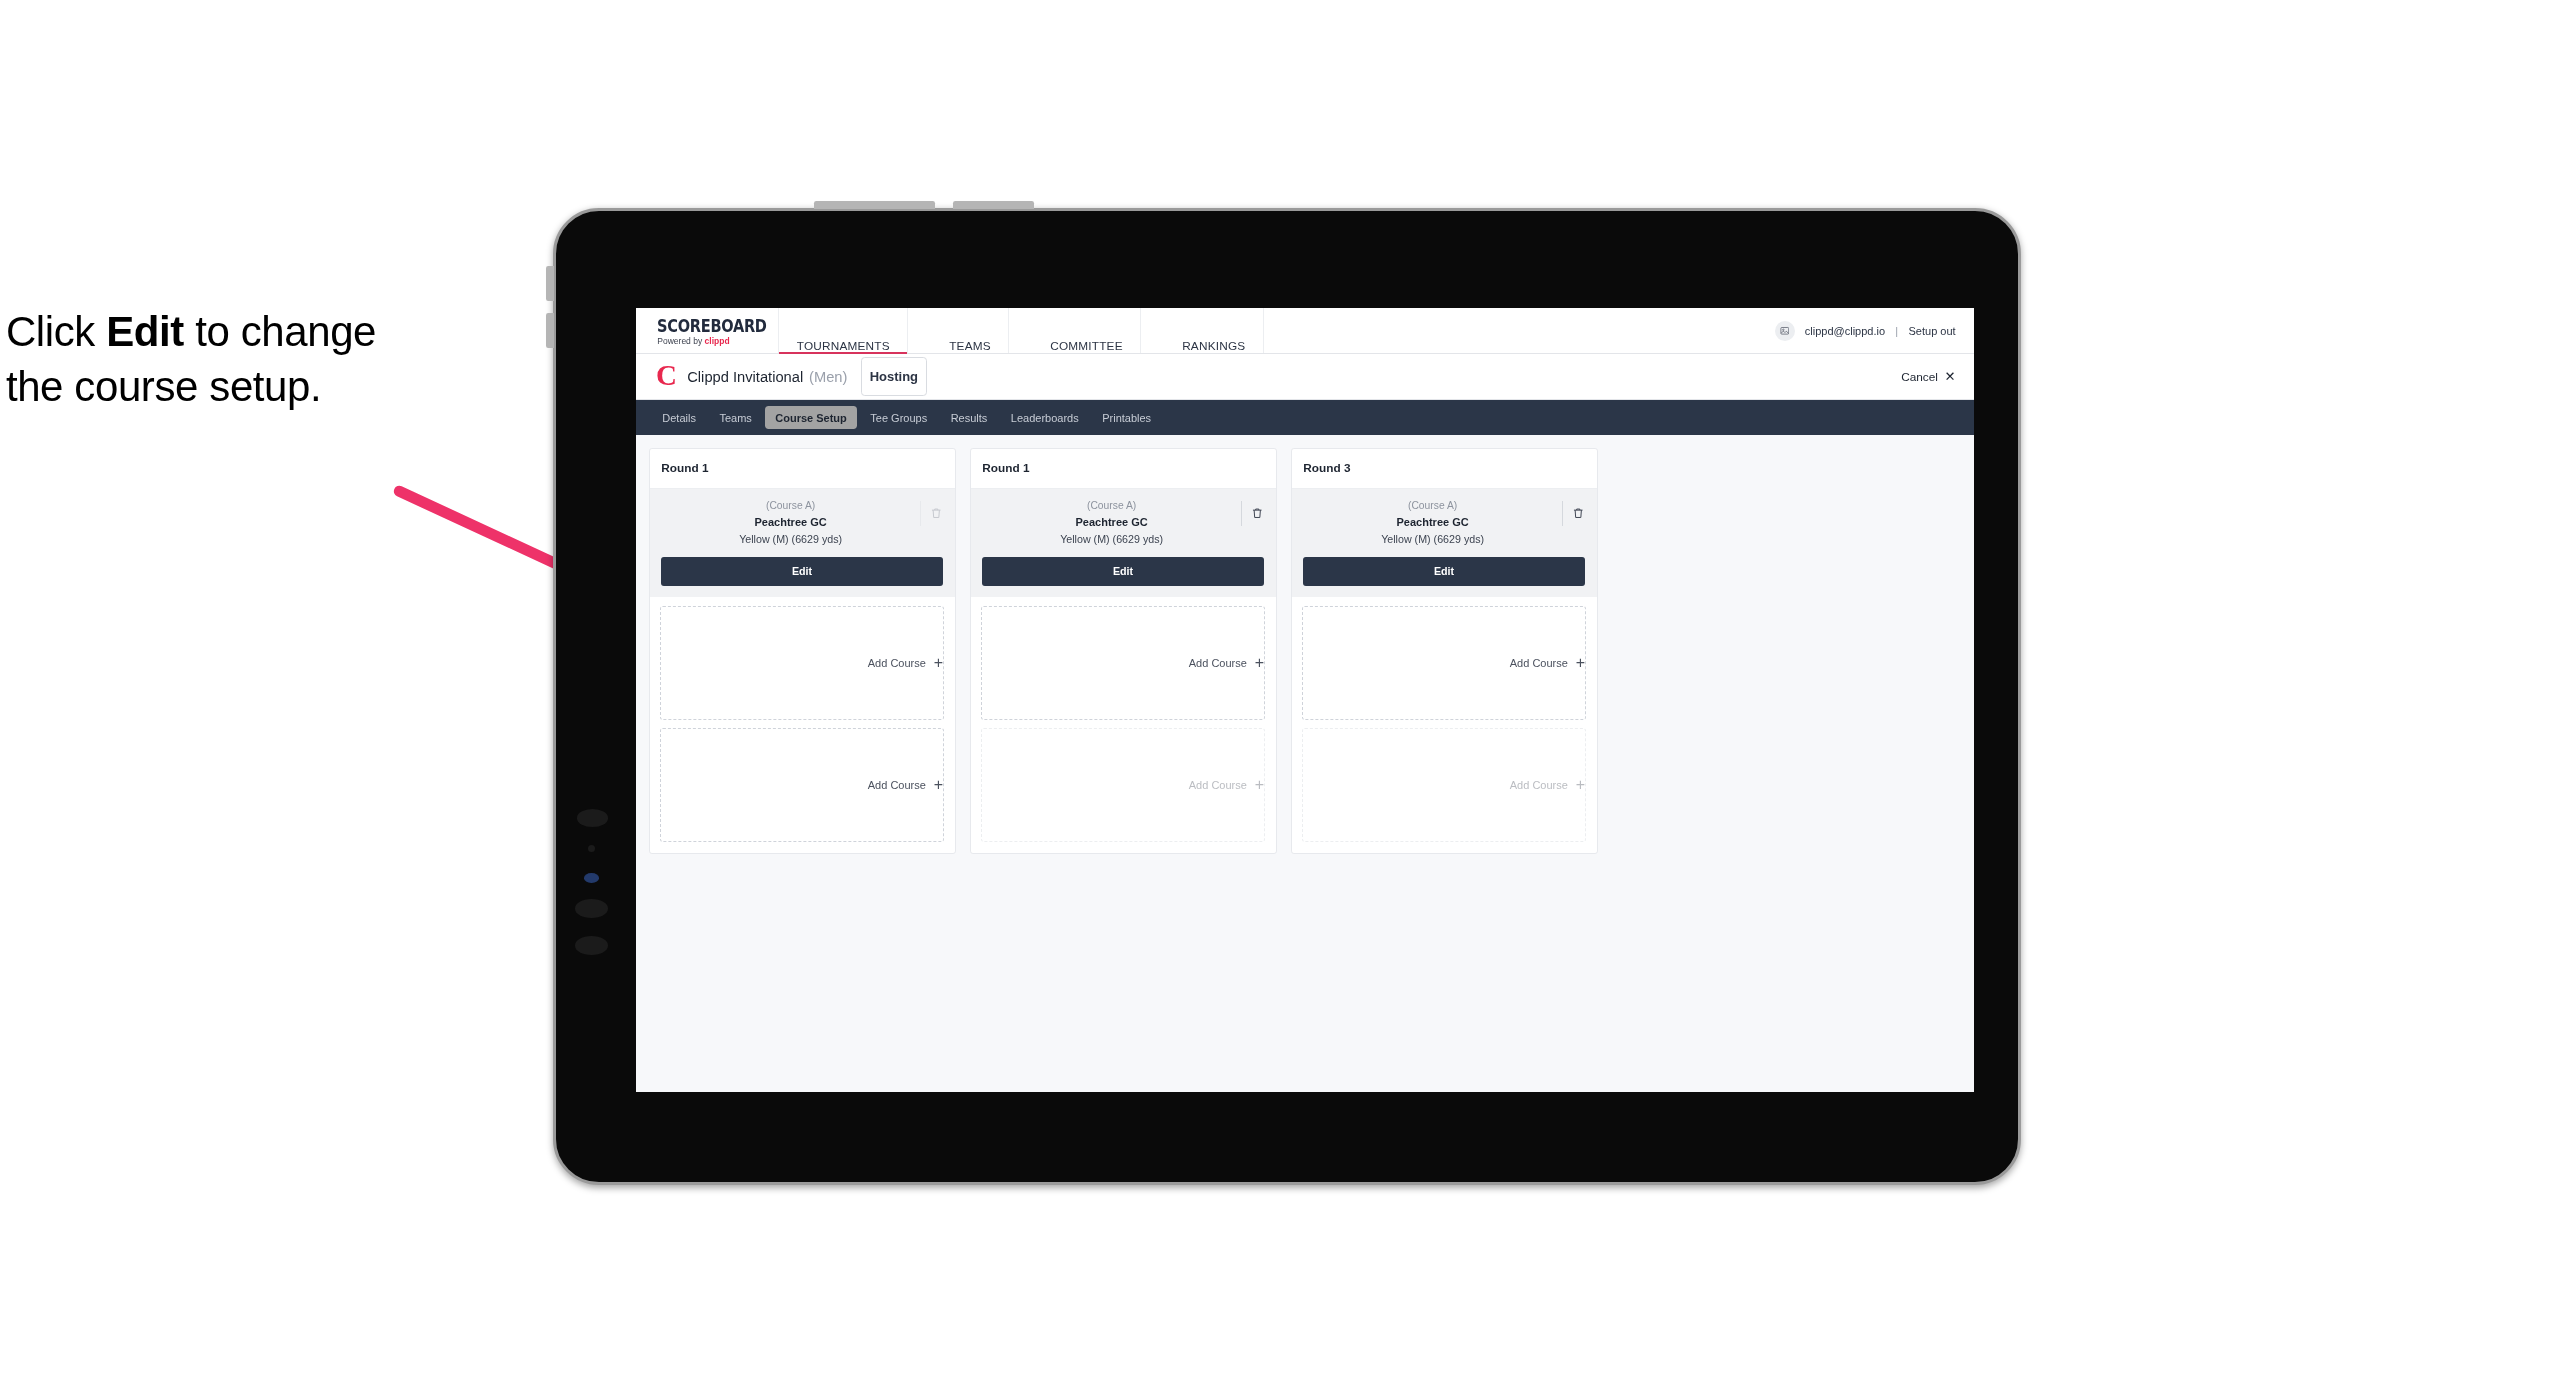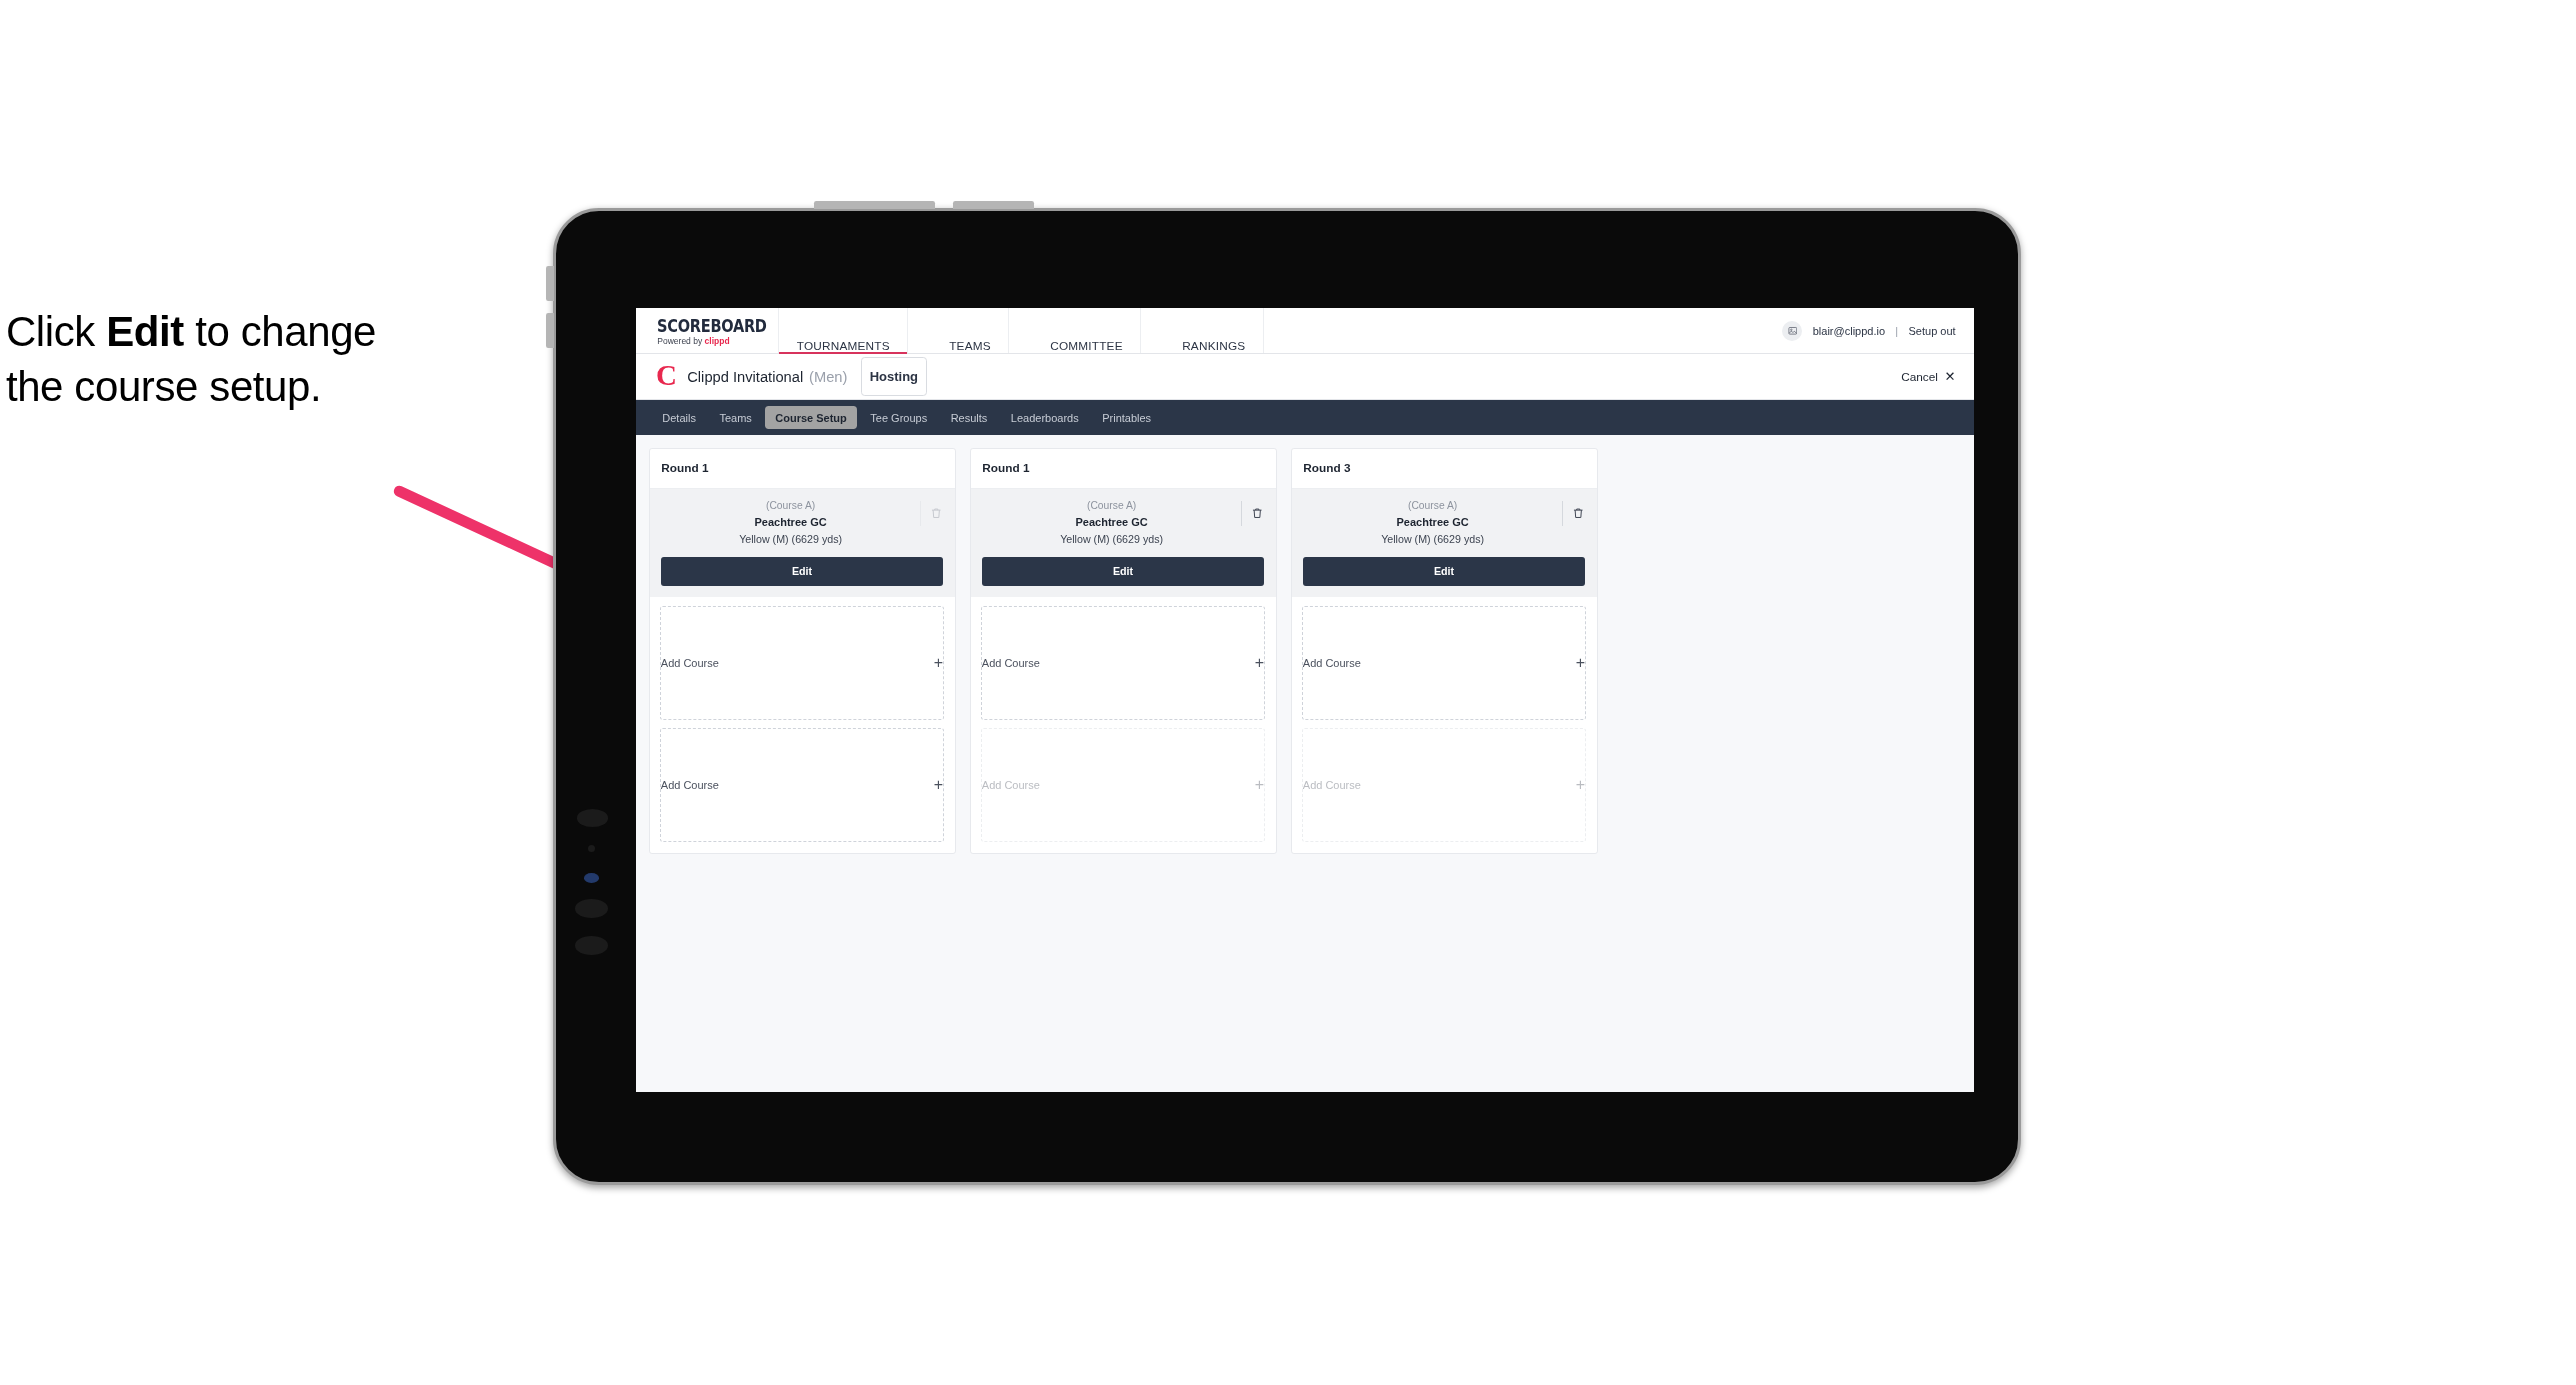--- a/index.html
+++ b/index.html
@@ -361,7 +361,7 @@
               <path d="M2 12l3.6-3.6 2.6 2.6 2.3-2.3L14 12"></path>
             </svg>
           </div>
-          <span id="user-email">blair@clippd.io</span>
+          <span id="user-email">clippd@clippd.io</span>
           <span id="divider-pipe">|</span>
           <span id="signout">Setup out</span>
         </div>

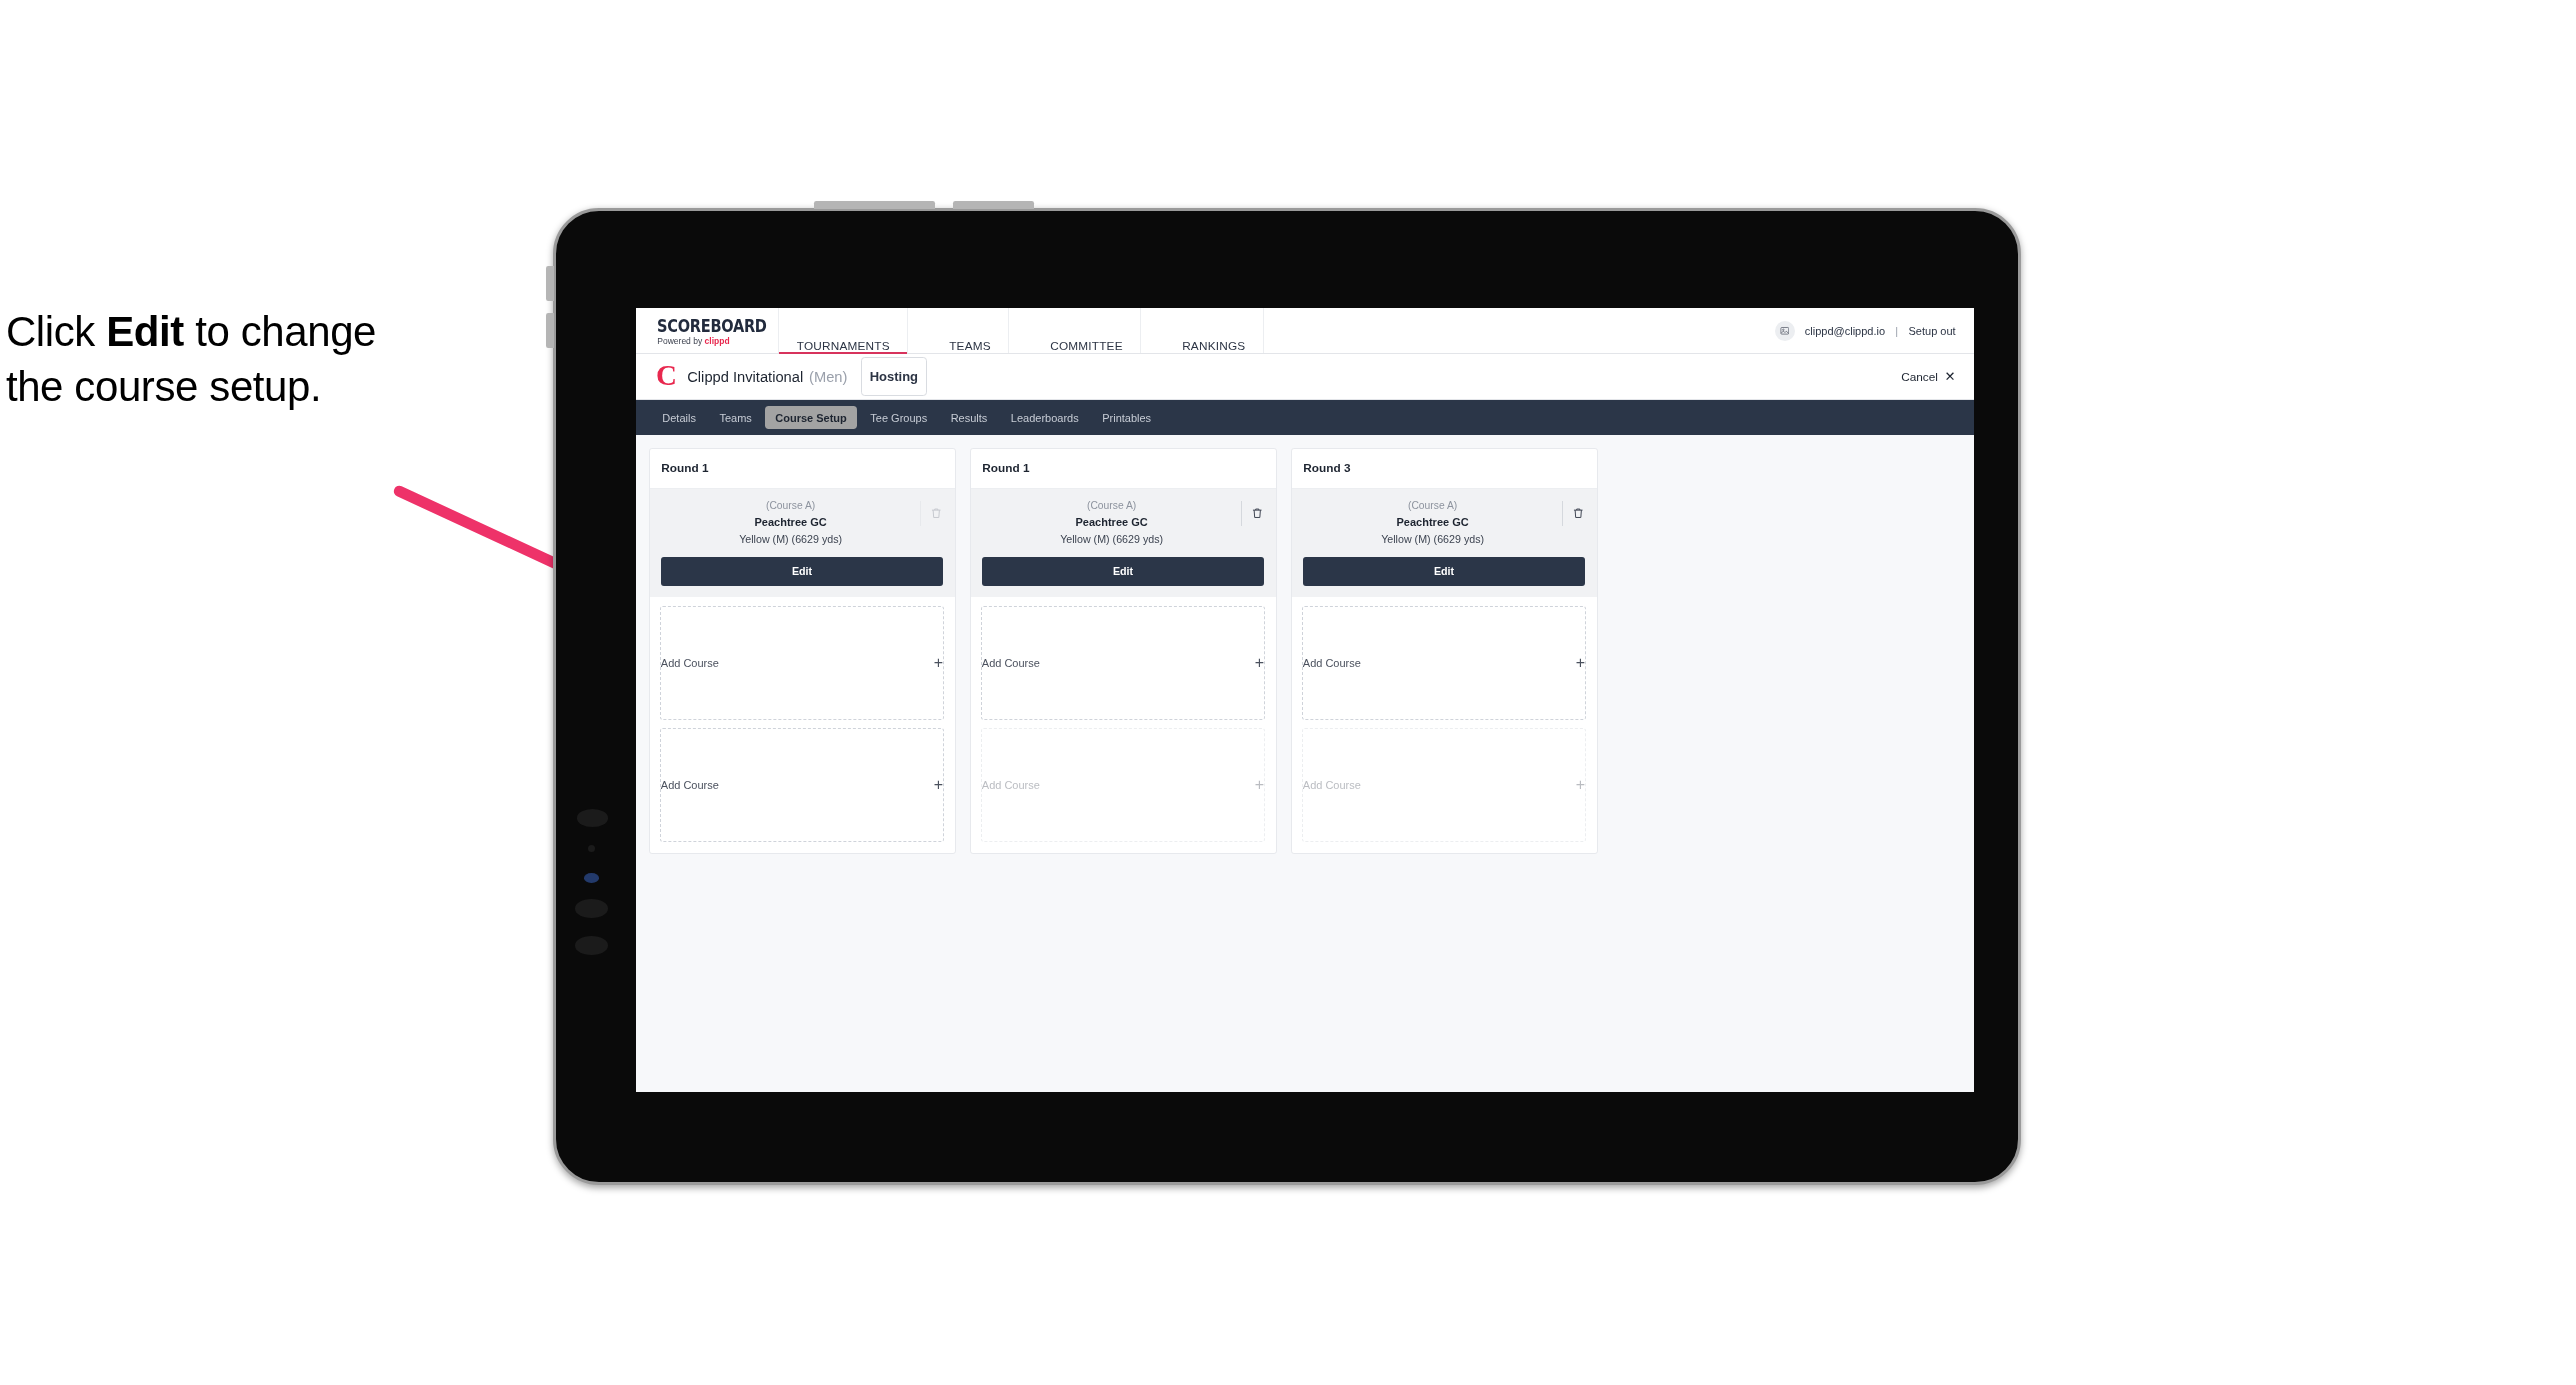--- a/index.html
+++ b/index.html
@@ -296,7 +296,7 @@
     height: 114px;
     border: 0.7px dashed #cfd3da;
     border-radius: 2.9px;
-    display: flex; align-items: center; justify-content: space-between;
+    display: flex; align-items: center; justify-content: flex-end;
     gap: 8px;
     cursor: pointer;
     background: #ffffff;

